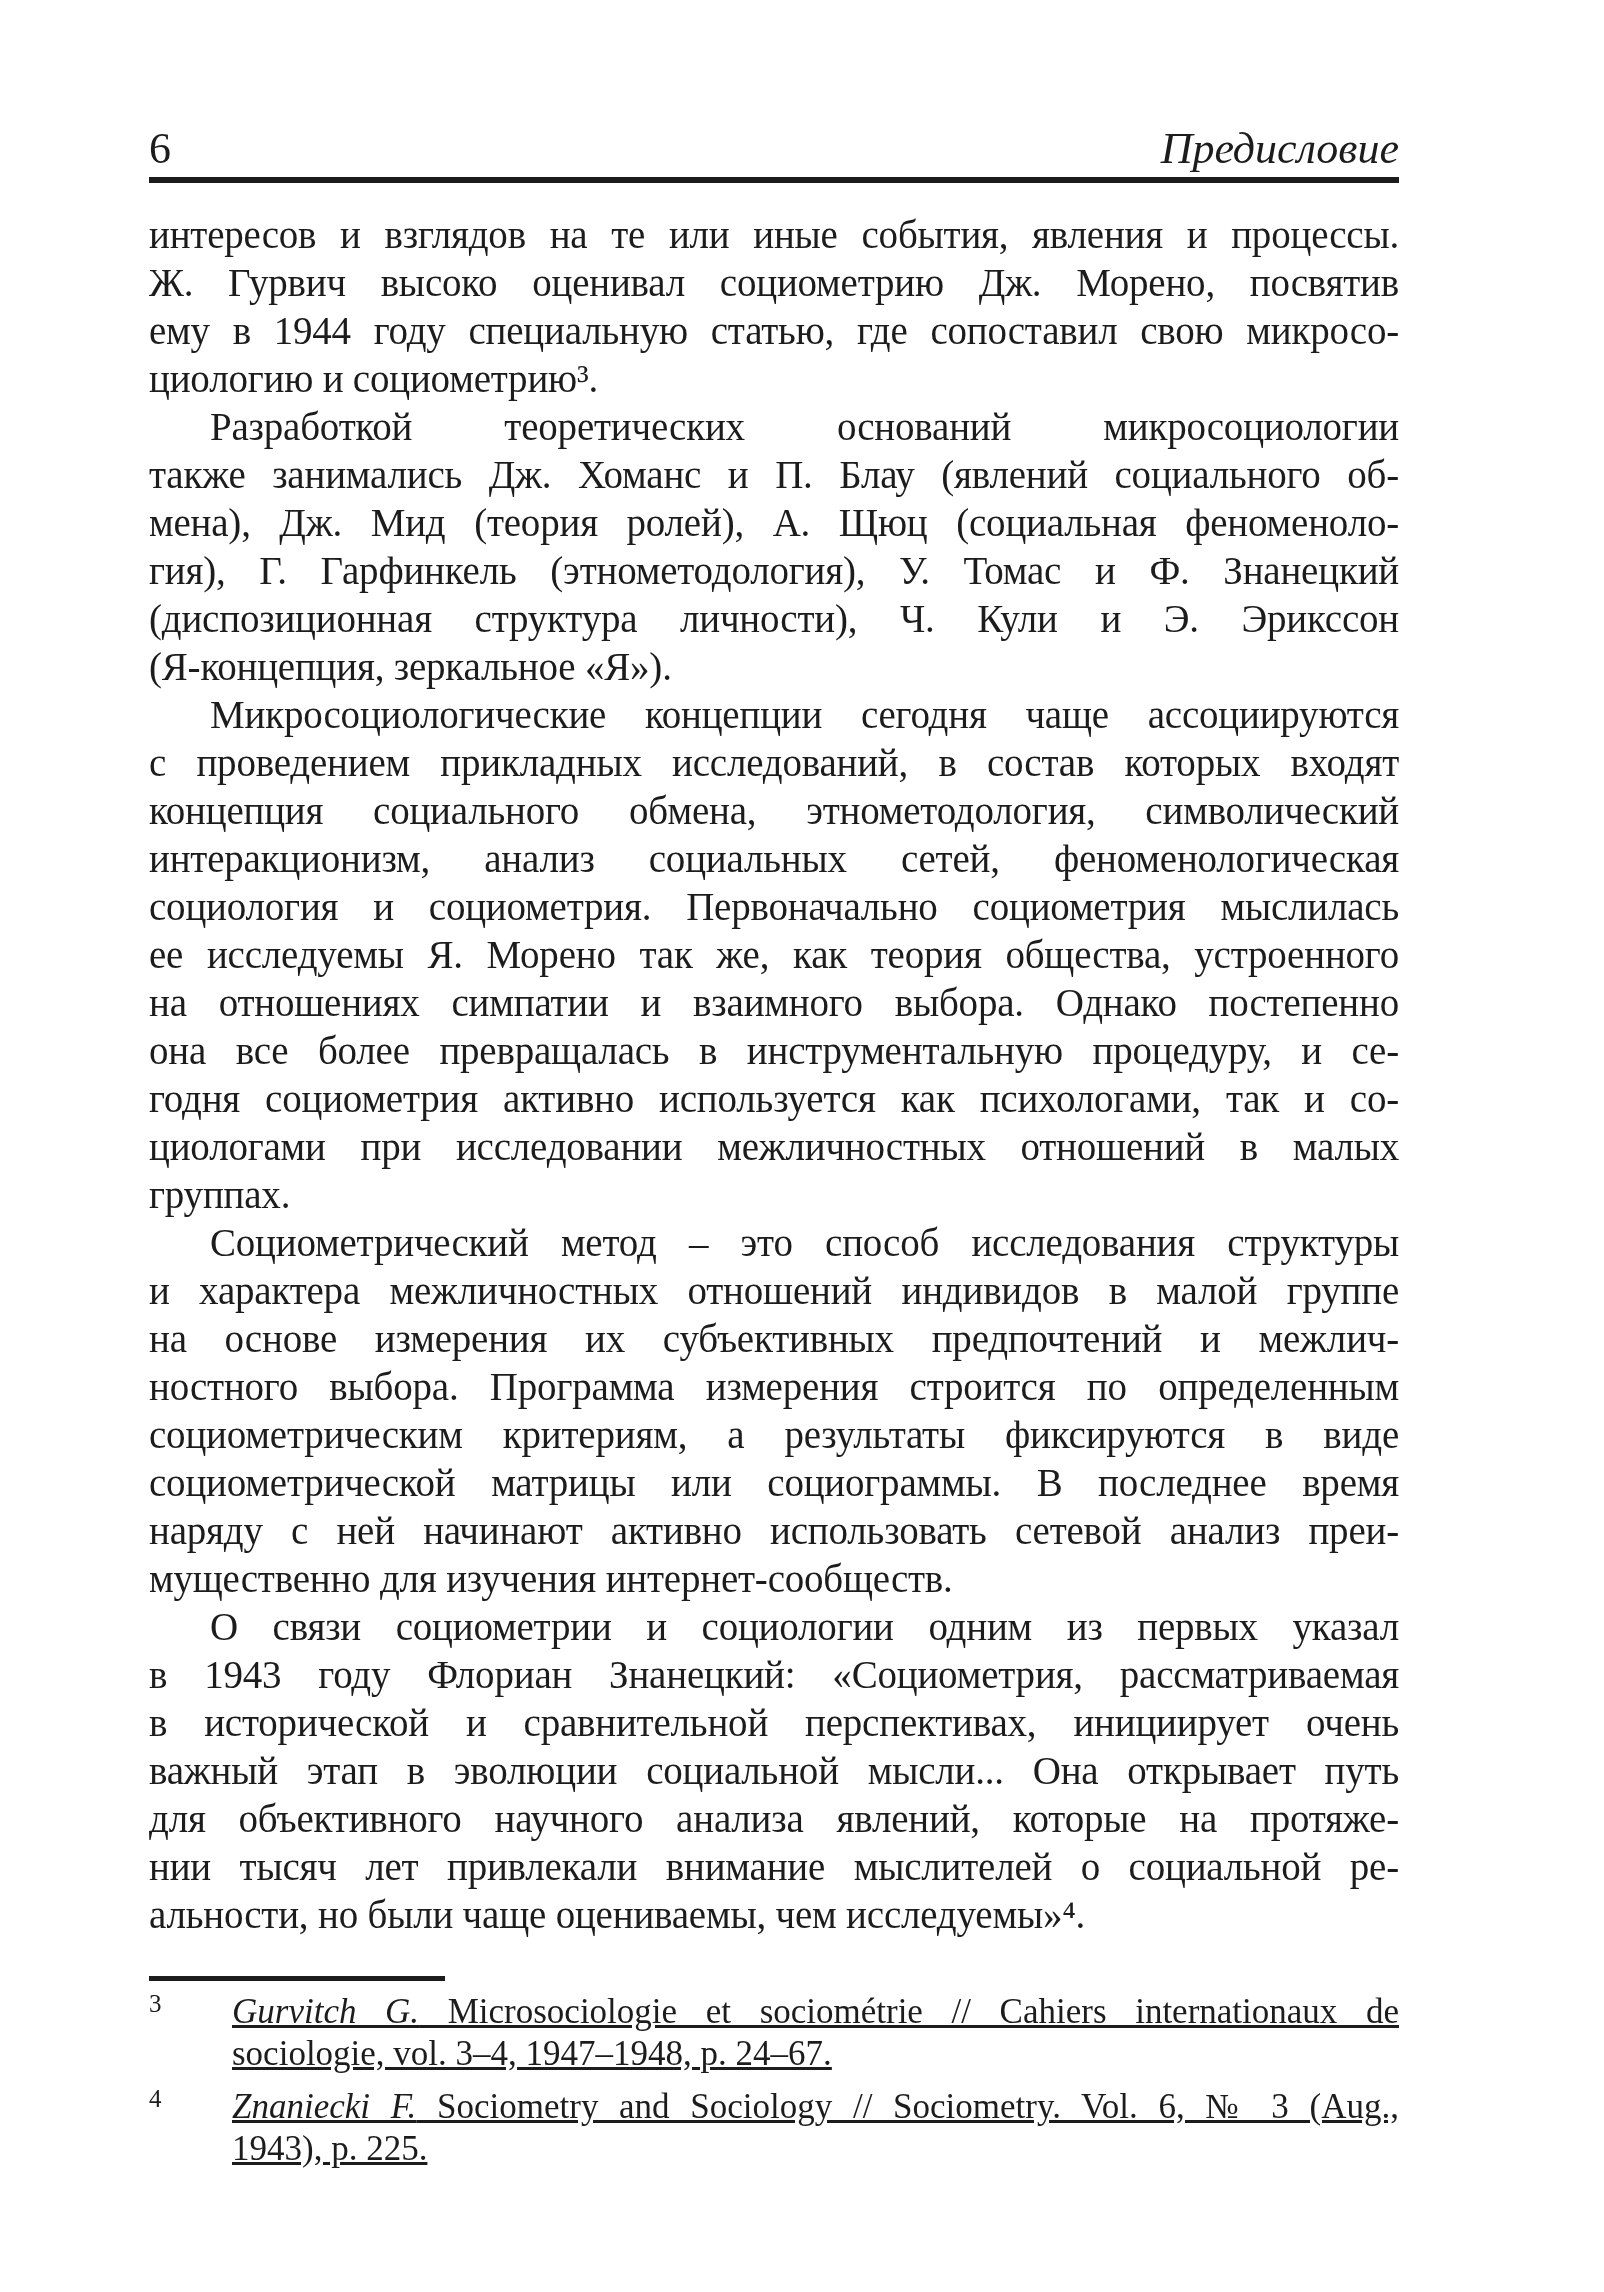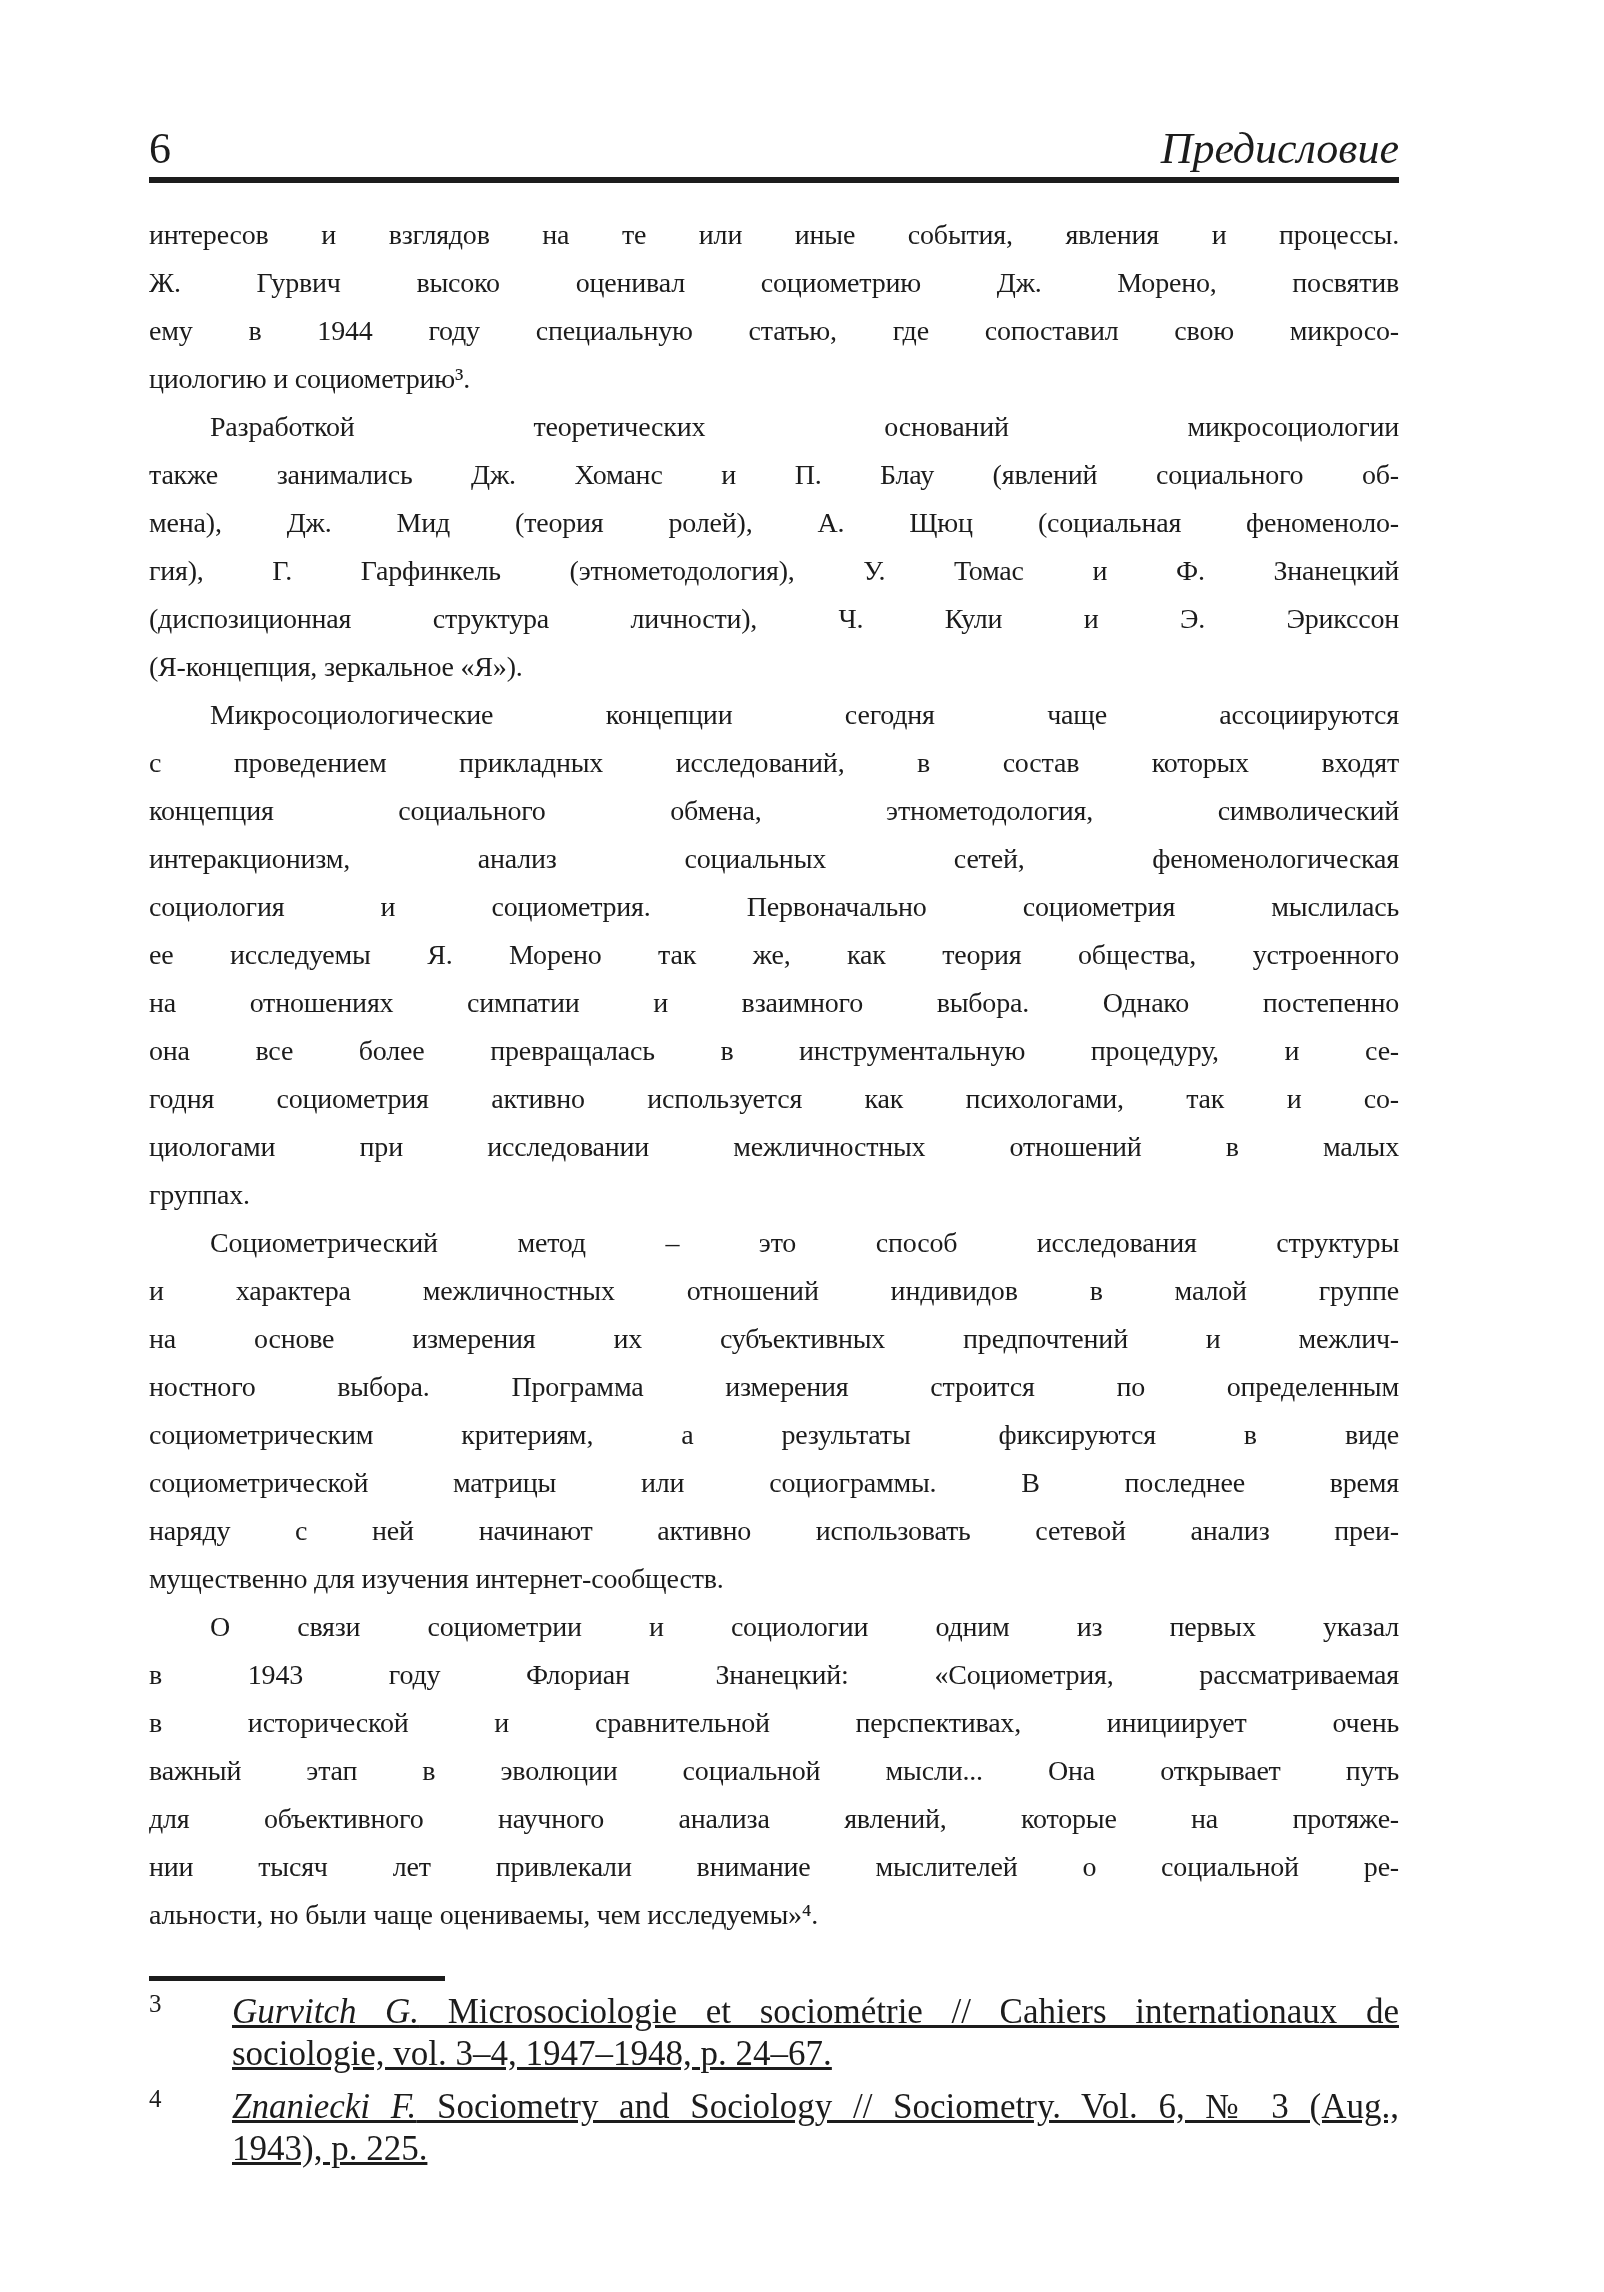--- a/index.html
+++ b/index.html
@@ -46,7 +46,7 @@
     left: 149px;
     top: 211px;
     width: 1250px;
-    font-size: 28px;
+    font-size: 39px;
     line-height: 48px;
     letter-spacing: -0.2px;
   }

